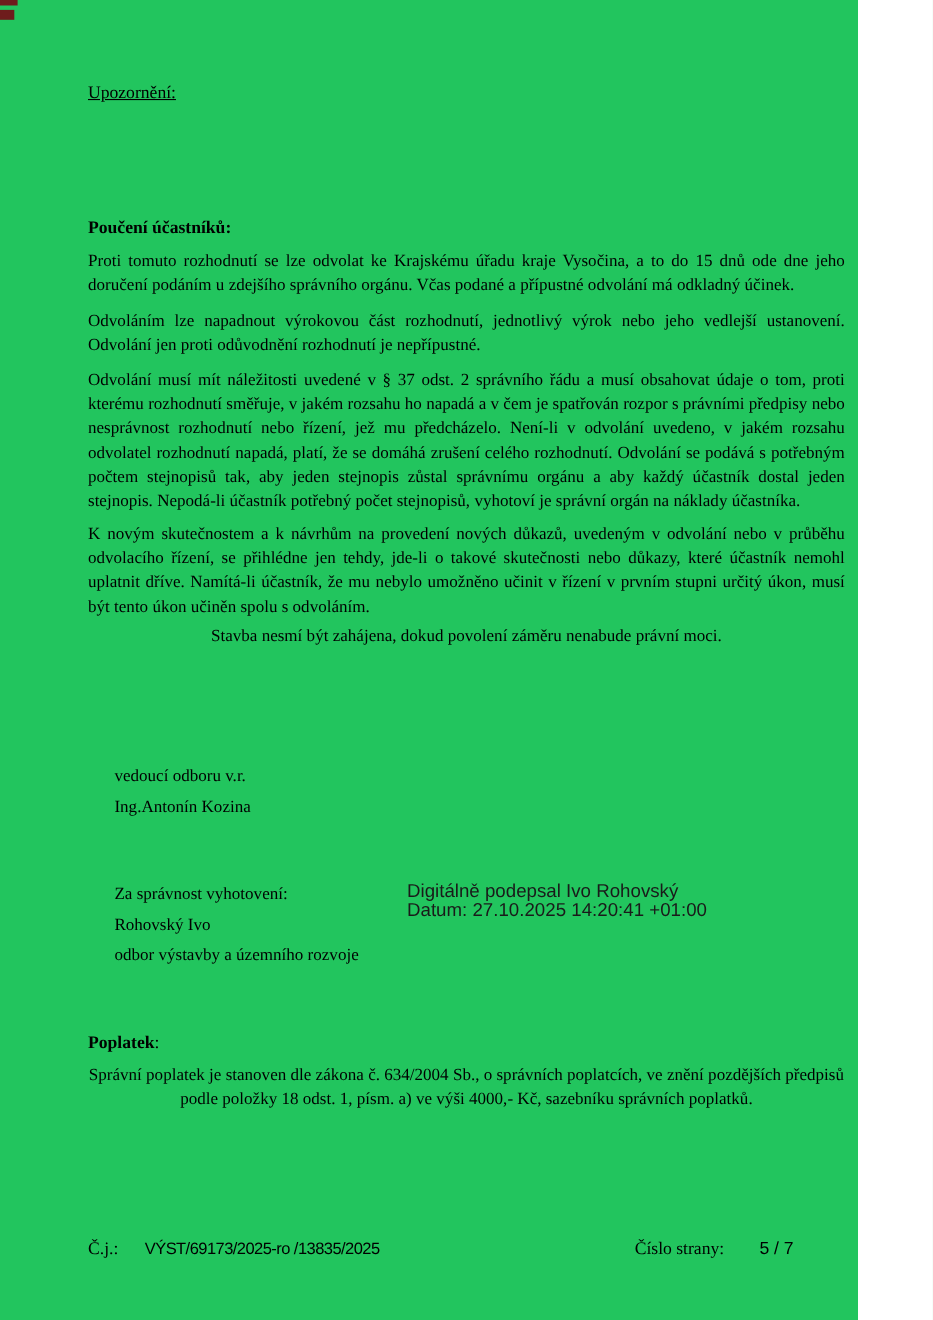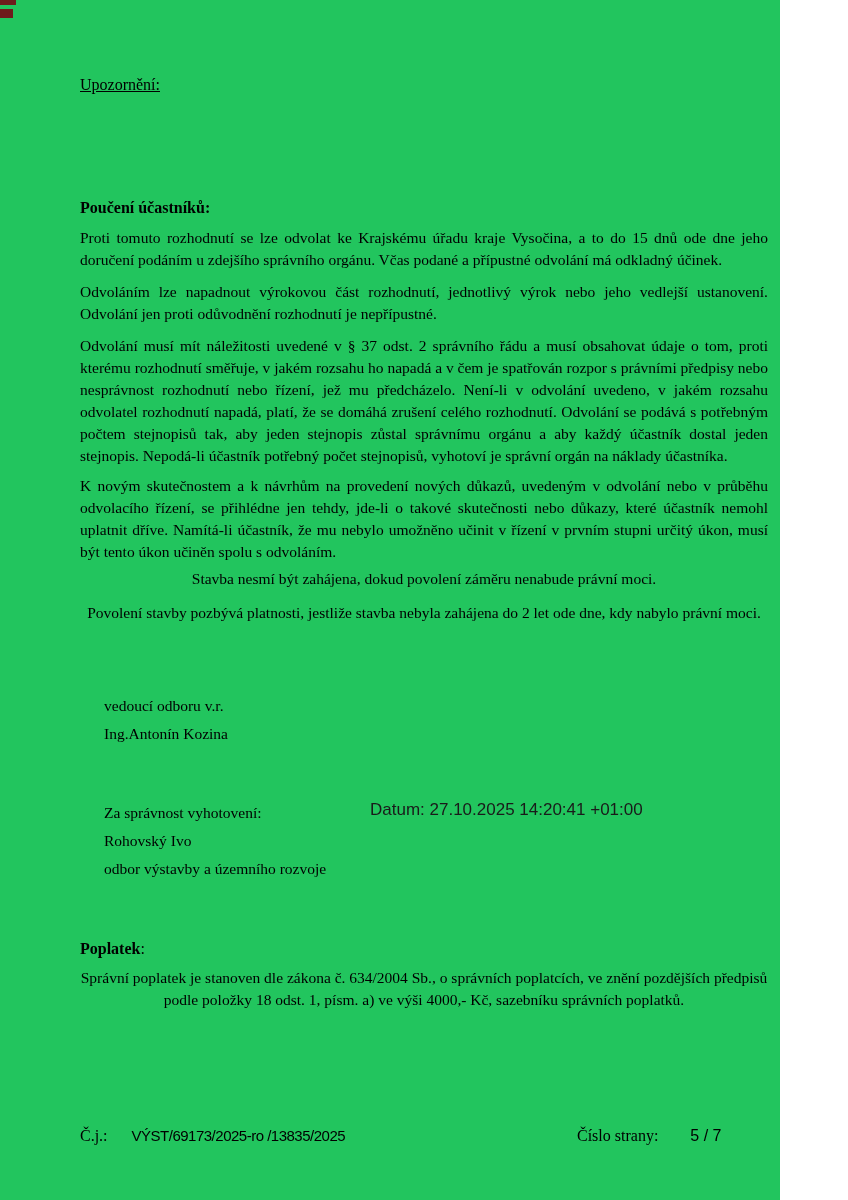--- a/index.html
+++ b/index.html
@@ -82,7 +82,6 @@
 
   <div class="abs body-text body-left" style="top:568px">Stavba nesmí být zahájena, dokud povolení záměru nenabude právní moci.</div>
 
-  <div class="abs body-text body-left" style="top:602px">Povolení stavby pozbývá platnosti, jestliže stavba nebyla zahájena do 2 let ode dne, kdy nabylo právní moci.</div>
 
   <div class="abs sig-line" style="top:697px">vedoucí odboru v.r.</div>
 

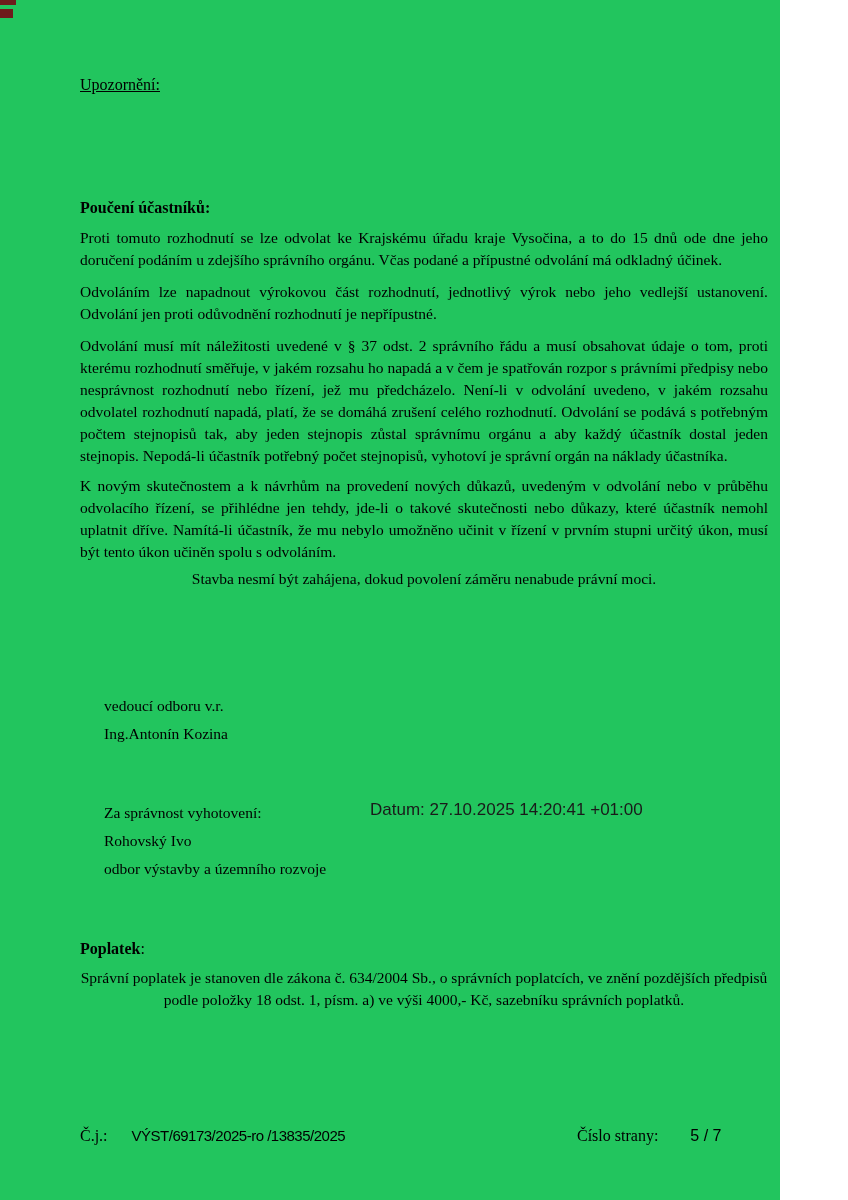--- a/index.html
+++ b/index.html
@@ -90,6 +90,7 @@
   <div class="abs sig-line" style="top:804px">Za správnost vyhotovení:</div>
 
   <div class="abs digital-sig" style="top:801px">
+    <div>Digitálně podepsal Ivo Rohovský</div>
     <div>Datum: 27.10.2025 14:20:41 +01:00</div>
   </div>
 

